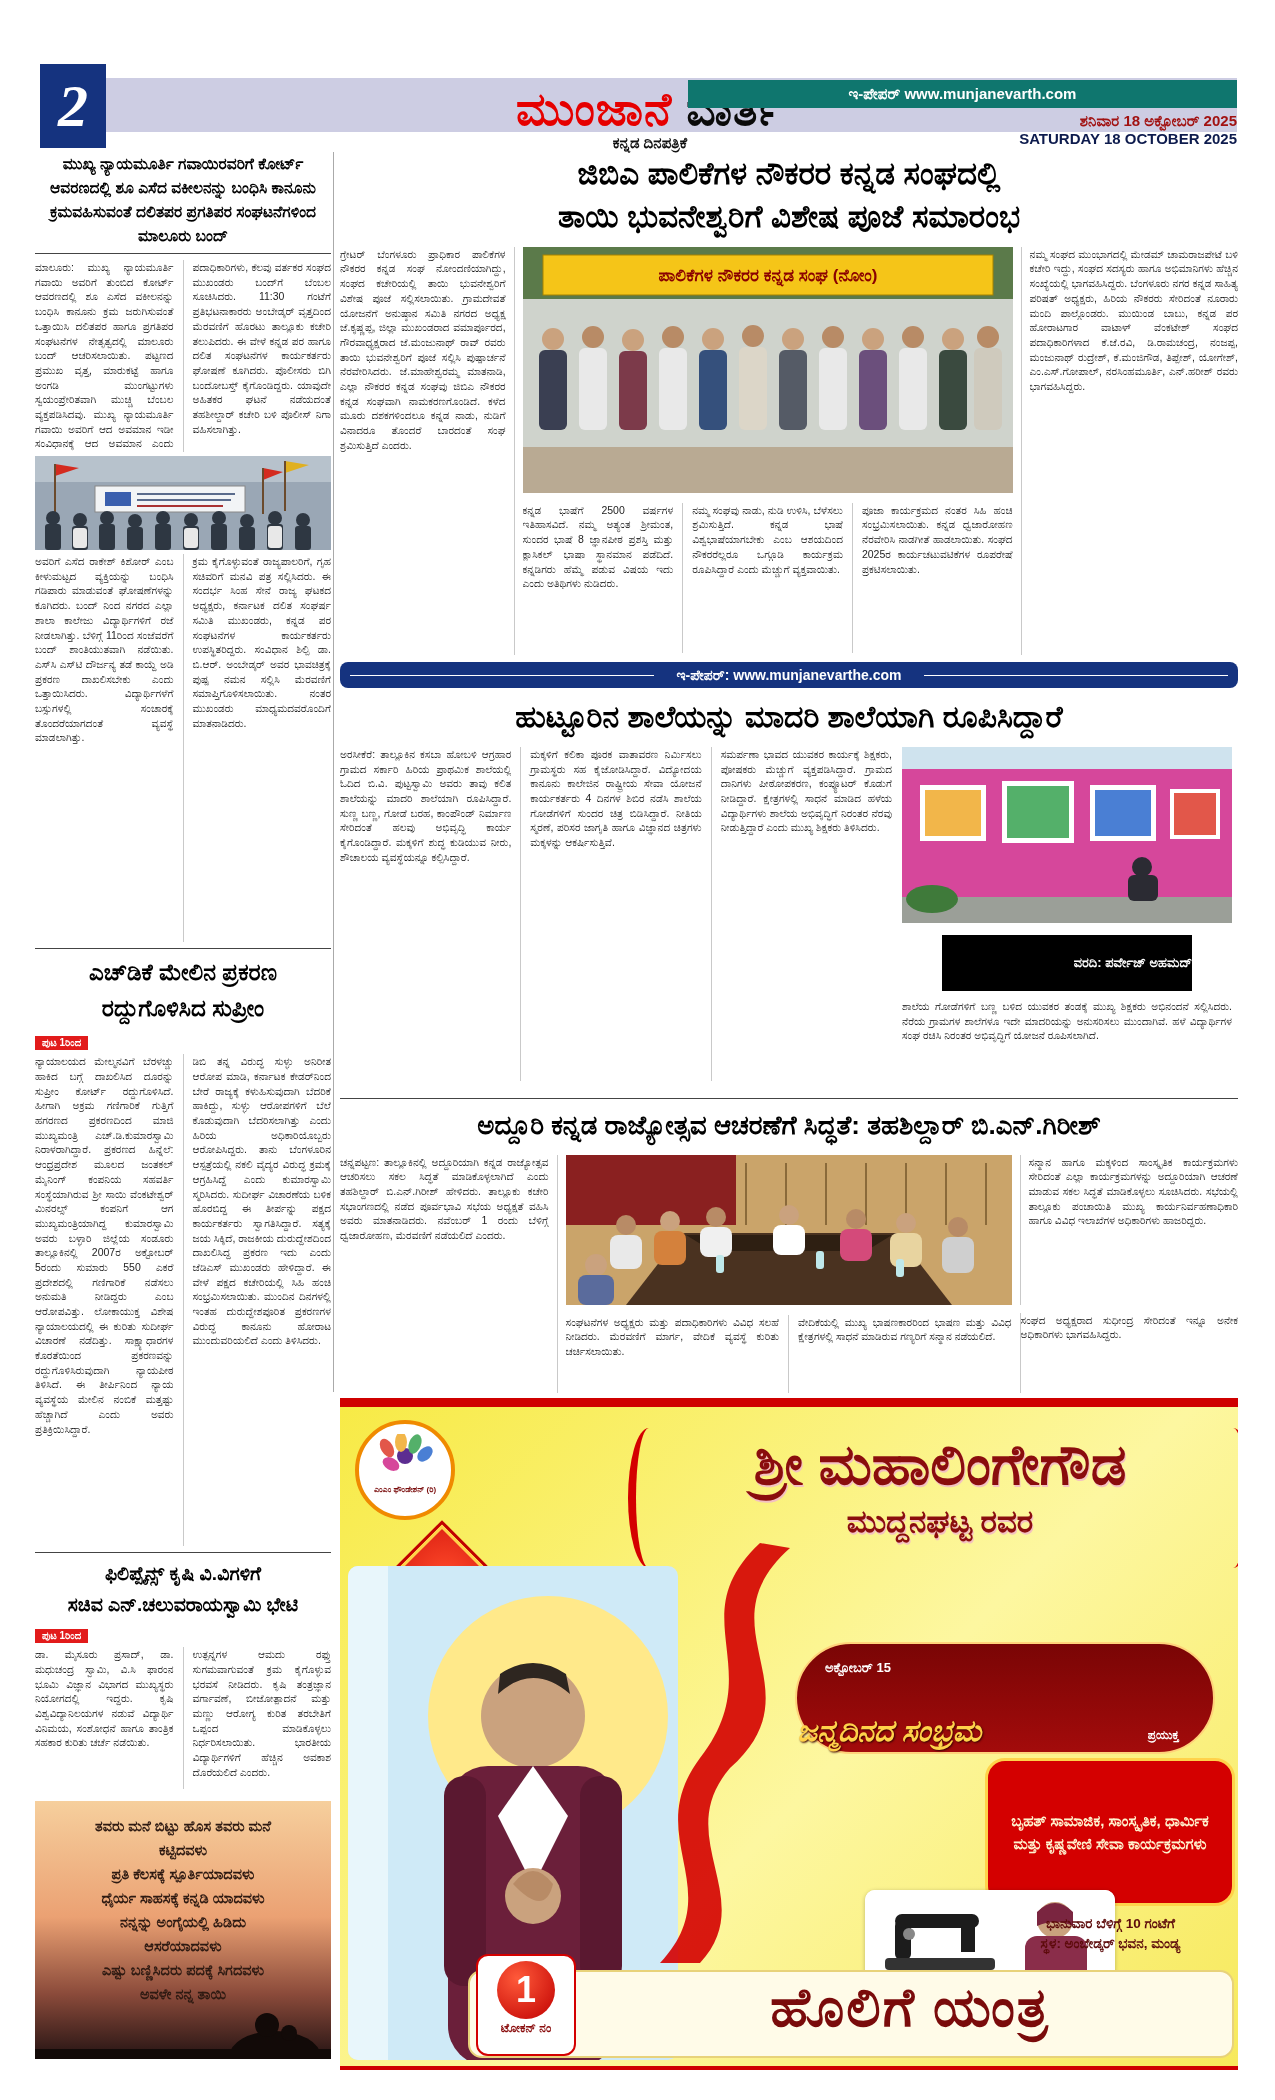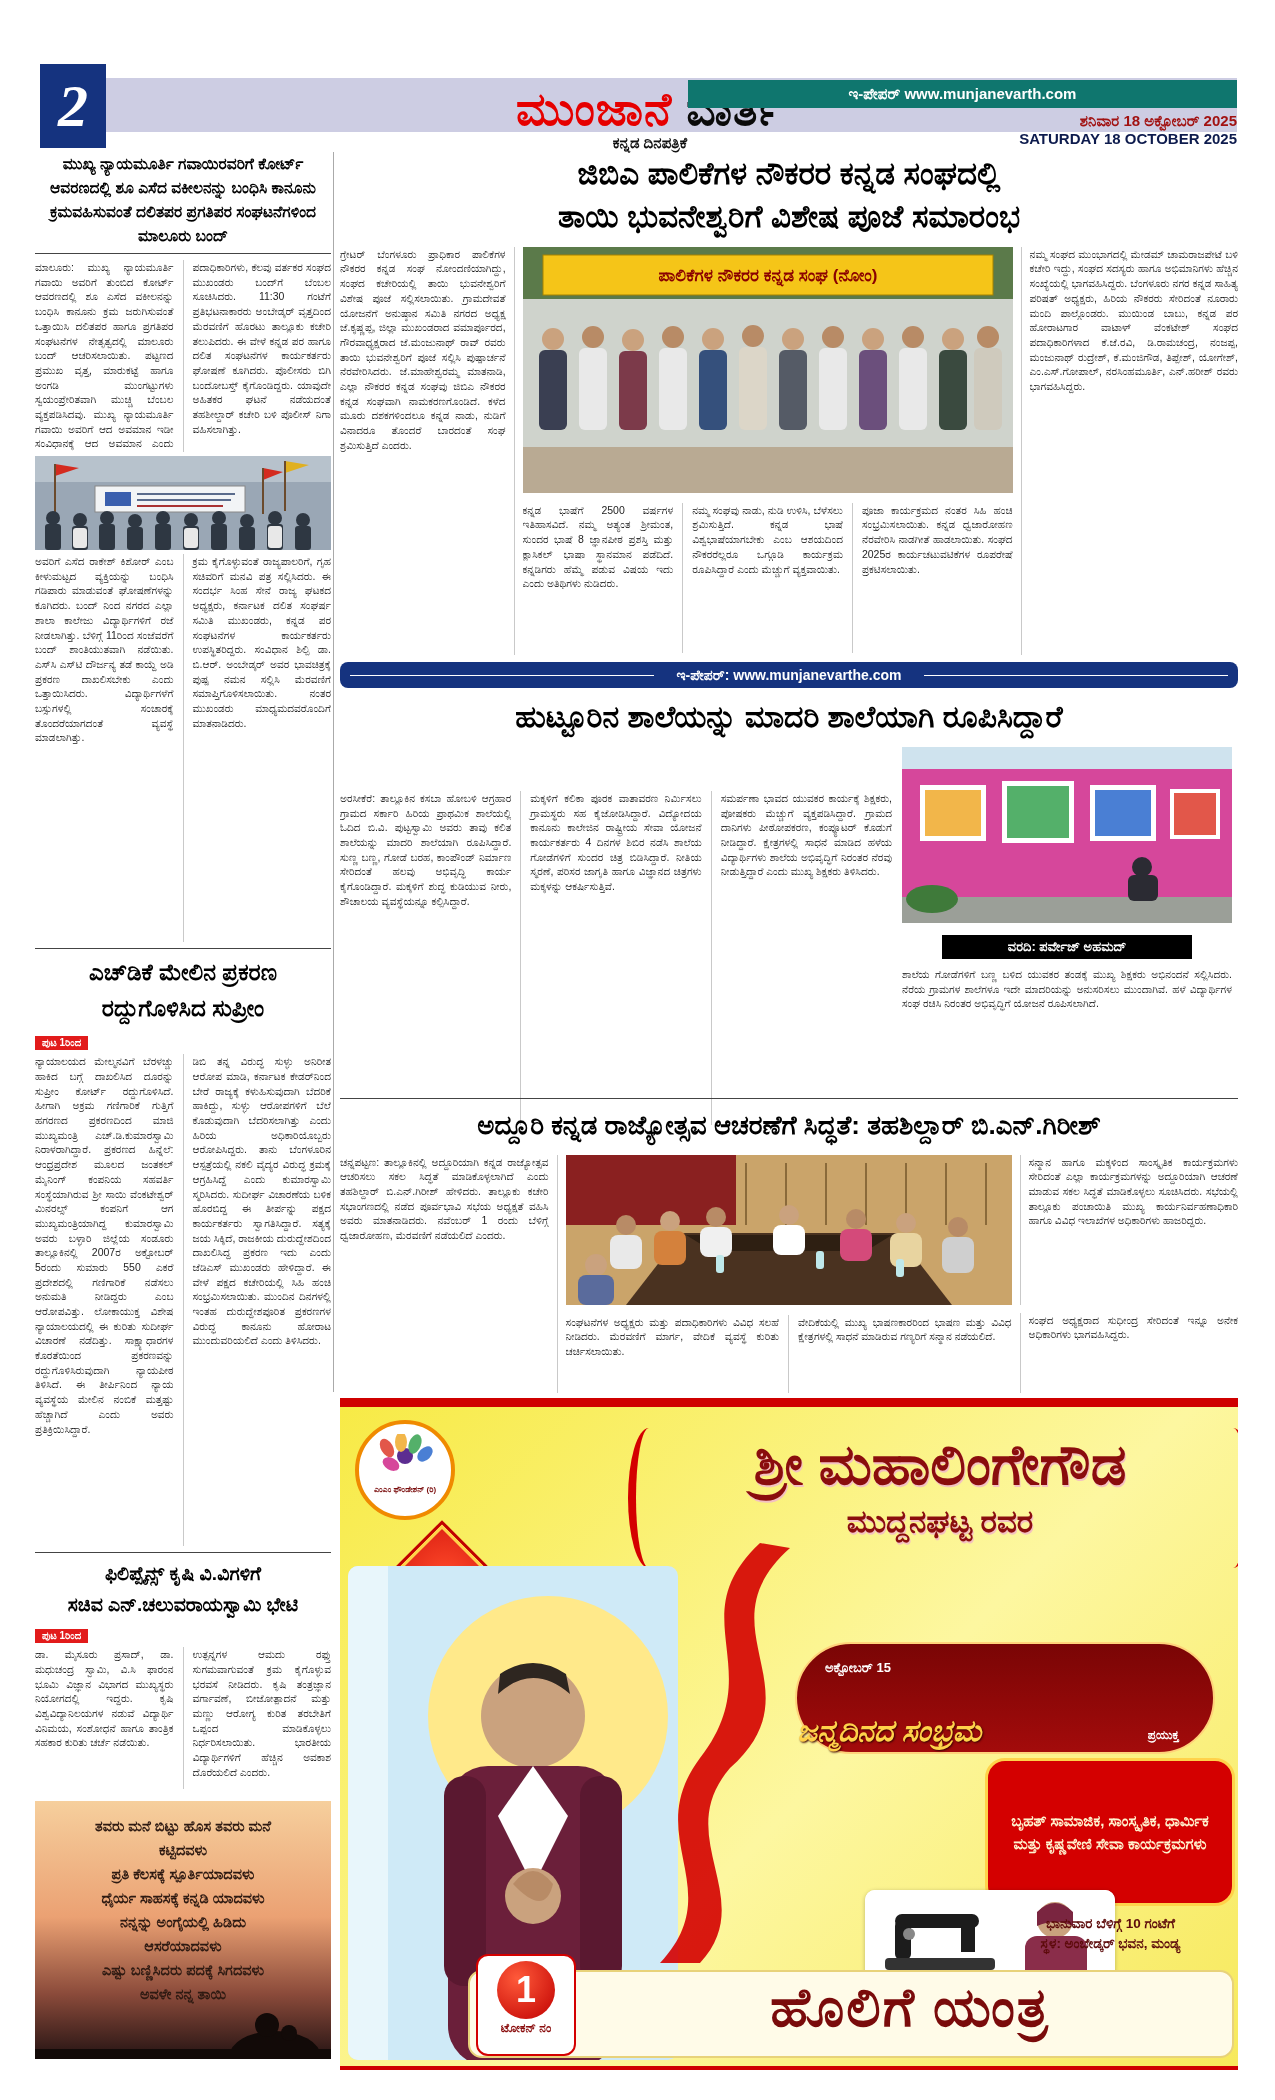--- a/index.html
+++ b/index.html
@@ -309,7 +309,7 @@
     <div class="sec" style="position:absolute;left:0;top:542px;width:898px;">
       <div class="hl school-hl">ಹುಟ್ಟೂರಿನ ಶಾಲೆಯನ್ನು ಮಾದರಿ ಶಾಲೆಯಾಗಿ ರೂಪಿಸಿದ್ದಾರೆ</div>
       <div style="display:flex;gap:10px;margin-top:8px;height:334px;">
-        <div class="colrow" style="width:552px;height:334px;margin-top:44px;">
+        <div class="colrow" style="width:552px;height:334px;">
           <div class="body-txt">ಅರಸೀಕೆರೆ: ತಾಲ್ಲೂಕಿನ ಕಸಬಾ ಹೋಬಳಿ ಆಗ್ರಹಾರ ಗ್ರಾಮದ ಸರ್ಕಾರಿ ಹಿರಿಯ ಪ್ರಾಥಮಿಕ ಶಾಲೆಯಲ್ಲಿ ಓದಿದ ಬಿ.ವಿ. ಪುಟ್ಟಸ್ವಾಮಿ ಅವರು ತಾವು ಕಲಿತ ಶಾಲೆಯನ್ನು ಮಾದರಿ ಶಾಲೆಯಾಗಿ ರೂಪಿಸಿದ್ದಾರೆ. ಸುಣ್ಣ ಬಣ್ಣ, ಗೋಡೆ ಬರಹ, ಕಾಂಪೌಂಡ್ ನಿರ್ಮಾಣ ಸೇರಿದಂತೆ ಹಲವು ಅಭಿವೃದ್ಧಿ ಕಾರ್ಯ ಕೈಗೊಂಡಿದ್ದಾರೆ. ಮಕ್ಕಳಿಗೆ ಶುದ್ಧ ಕುಡಿಯುವ ನೀರು, ಶೌಚಾಲಯ ವ್ಯವಸ್ಥೆಯನ್ನೂ ಕಲ್ಪಿಸಿದ್ದಾರೆ.</div>
           <div class="body-txt">ಮಕ್ಕಳಿಗೆ ಕಲಿಕಾ ಪೂರಕ ವಾತಾವರಣ ನಿರ್ಮಿಸಲು ಗ್ರಾಮಸ್ಥರು ಸಹ ಕೈಜೋಡಿಸಿದ್ದಾರೆ. ವಿದ್ಯೋದಯ ಕಾನೂನು ಕಾಲೇಜಿನ ರಾಷ್ಟ್ರೀಯ ಸೇವಾ ಯೋಜನೆ ಕಾರ್ಯಕರ್ತರು 4 ದಿನಗಳ ಶಿಬಿರ ನಡೆಸಿ ಶಾಲೆಯ ಗೋಡೆಗಳಿಗೆ ಸುಂದರ ಚಿತ್ರ ಬಿಡಿಸಿದ್ದಾರೆ. ನೀತಿಯ ಸ್ಮರಣೆ, ಪರಿಸರ ಜಾಗೃತಿ ಹಾಗೂ ವಿಜ್ಞಾನದ ಚಿತ್ರಗಳು ಮಕ್ಕಳನ್ನು ಆಕರ್ಷಿಸುತ್ತಿವೆ.</div>
           <div class="body-txt">ಸಮರ್ಪಣಾ ಭಾವದ ಯುವಕರ ಕಾರ್ಯಕ್ಕೆ ಶಿಕ್ಷಕರು, ಪೋಷಕರು ಮೆಚ್ಚುಗೆ ವ್ಯಕ್ತಪಡಿಸಿದ್ದಾರೆ. ಗ್ರಾಮದ ದಾನಿಗಳು ಪೀಠೋಪಕರಣ, ಕಂಪ್ಯೂಟರ್ ಕೊಡುಗೆ ನೀಡಿದ್ದಾರೆ. ಕ್ಷೇತ್ರಗಳಲ್ಲಿ ಸಾಧನೆ ಮಾಡಿದ ಹಳೆಯ ವಿದ್ಯಾರ್ಥಿಗಳು ಶಾಲೆಯ ಅಭಿವೃದ್ಧಿಗೆ ನಿರಂತರ ನೆರವು ನೀಡುತ್ತಿದ್ದಾರೆ ಎಂದು ಮುಖ್ಯ ಶಿಕ್ಷಕರು ತಿಳಿಸಿದರು.</div>

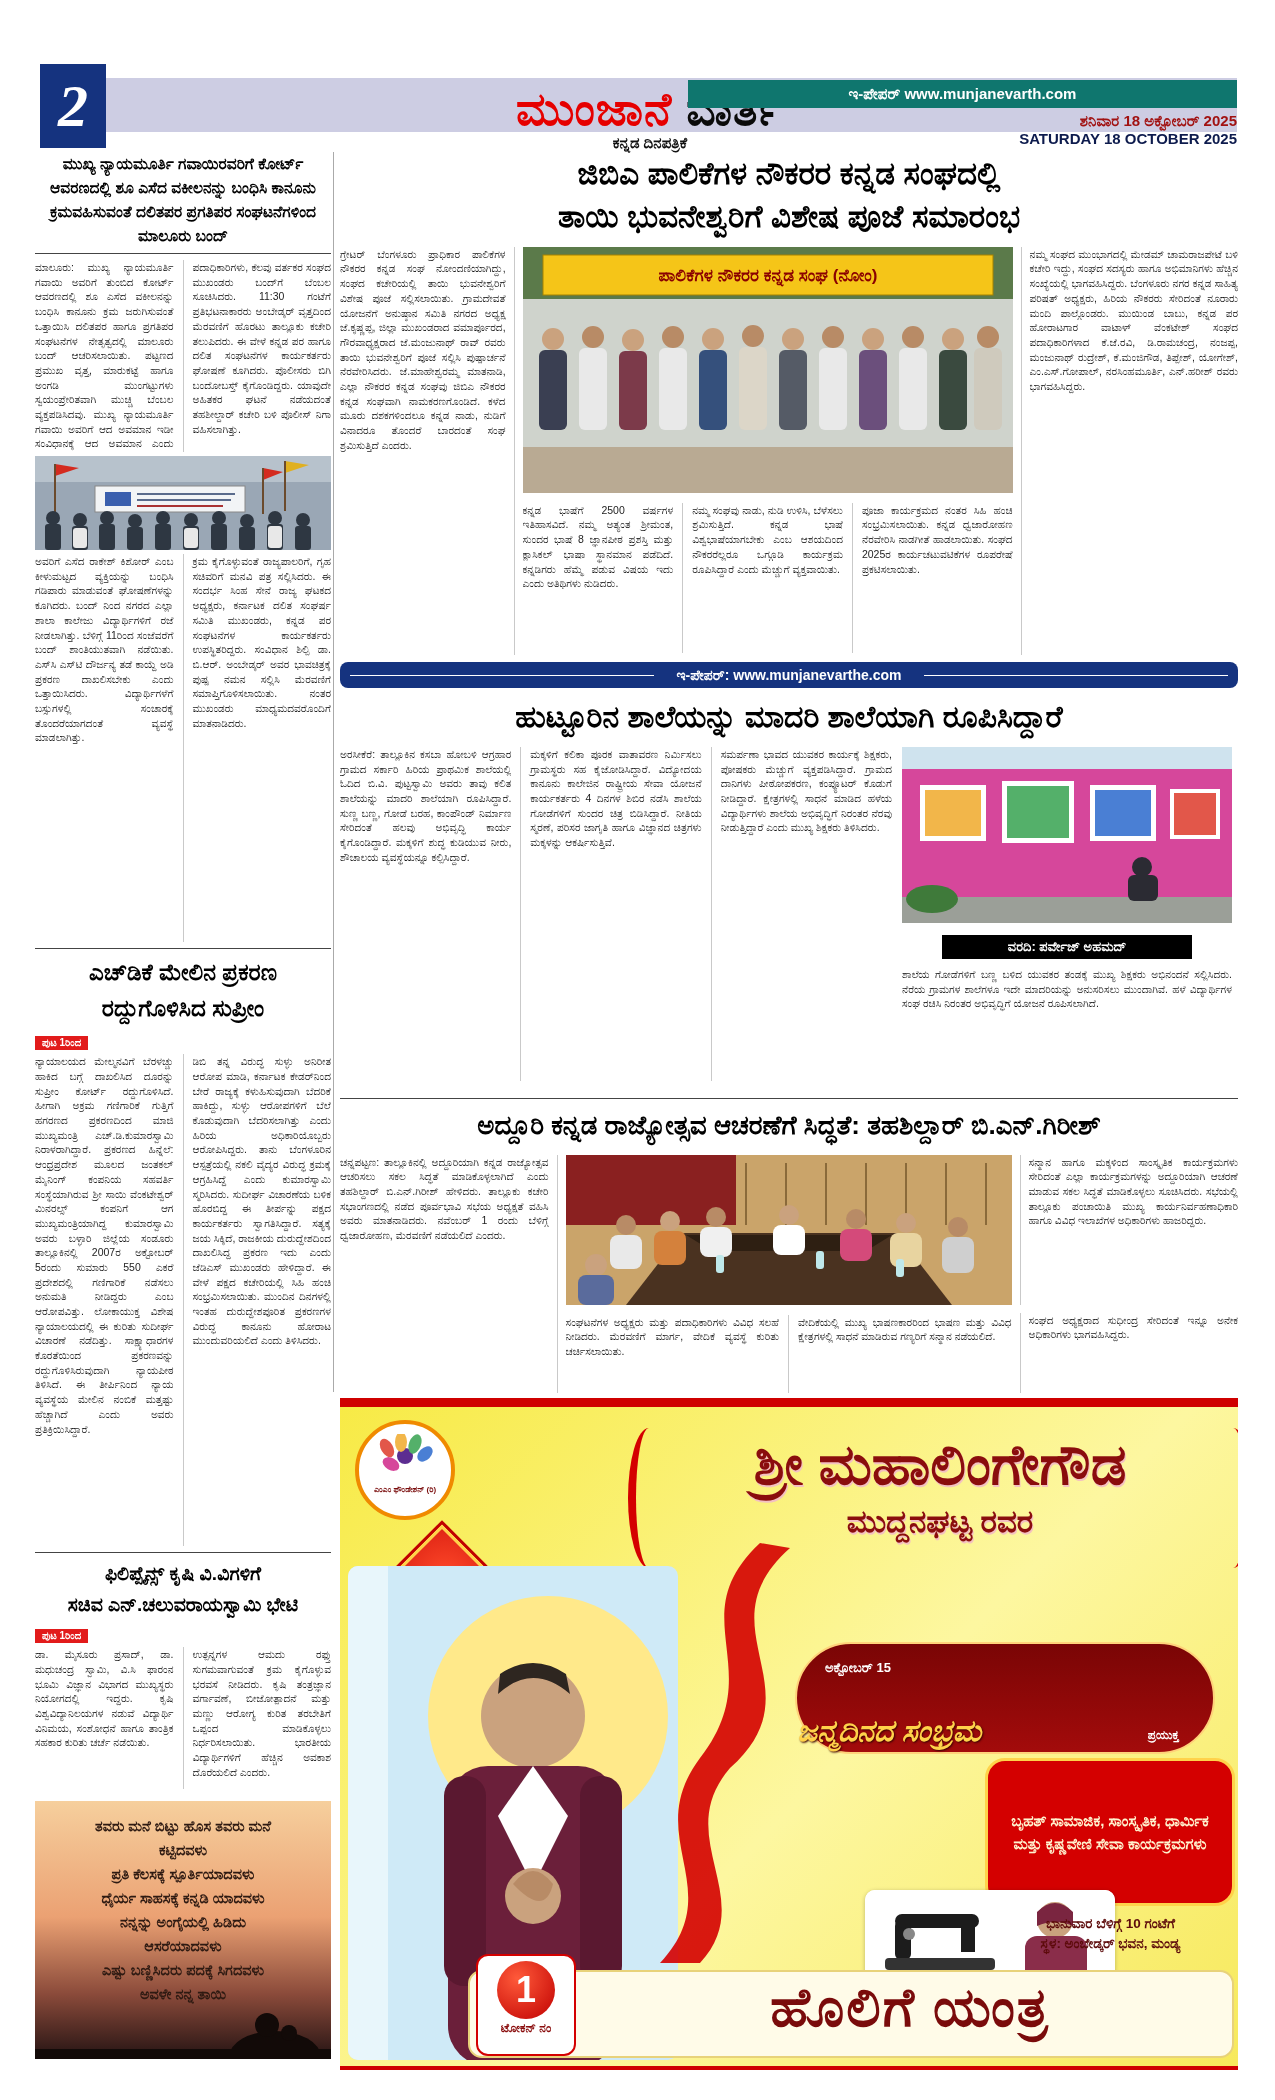--- a/index.html
+++ b/index.html
@@ -44,7 +44,7 @@
   .strip .ln{flex:1;border-top:1px solid #fff;margin:0 10px;}
   .school-hl{font-size:30px;line-height:1.5;}
   .raj-hl{font-size:26px;line-height:1.6;}
-  .byline-box{background:#000;color:#fff;font-size:13px;font-weight:bold;text-align:center;padding:4px 0;}
+  .byline-box{background:#000;color:#fff;font-size:13px;font-weight:bold;text-align:right;padding:20px 0;}
   .flank{overflow:hidden;}
   
   .ad{position:absolute;left:340px;top:1398px;width:898px;height:668px;overflow:hidden;

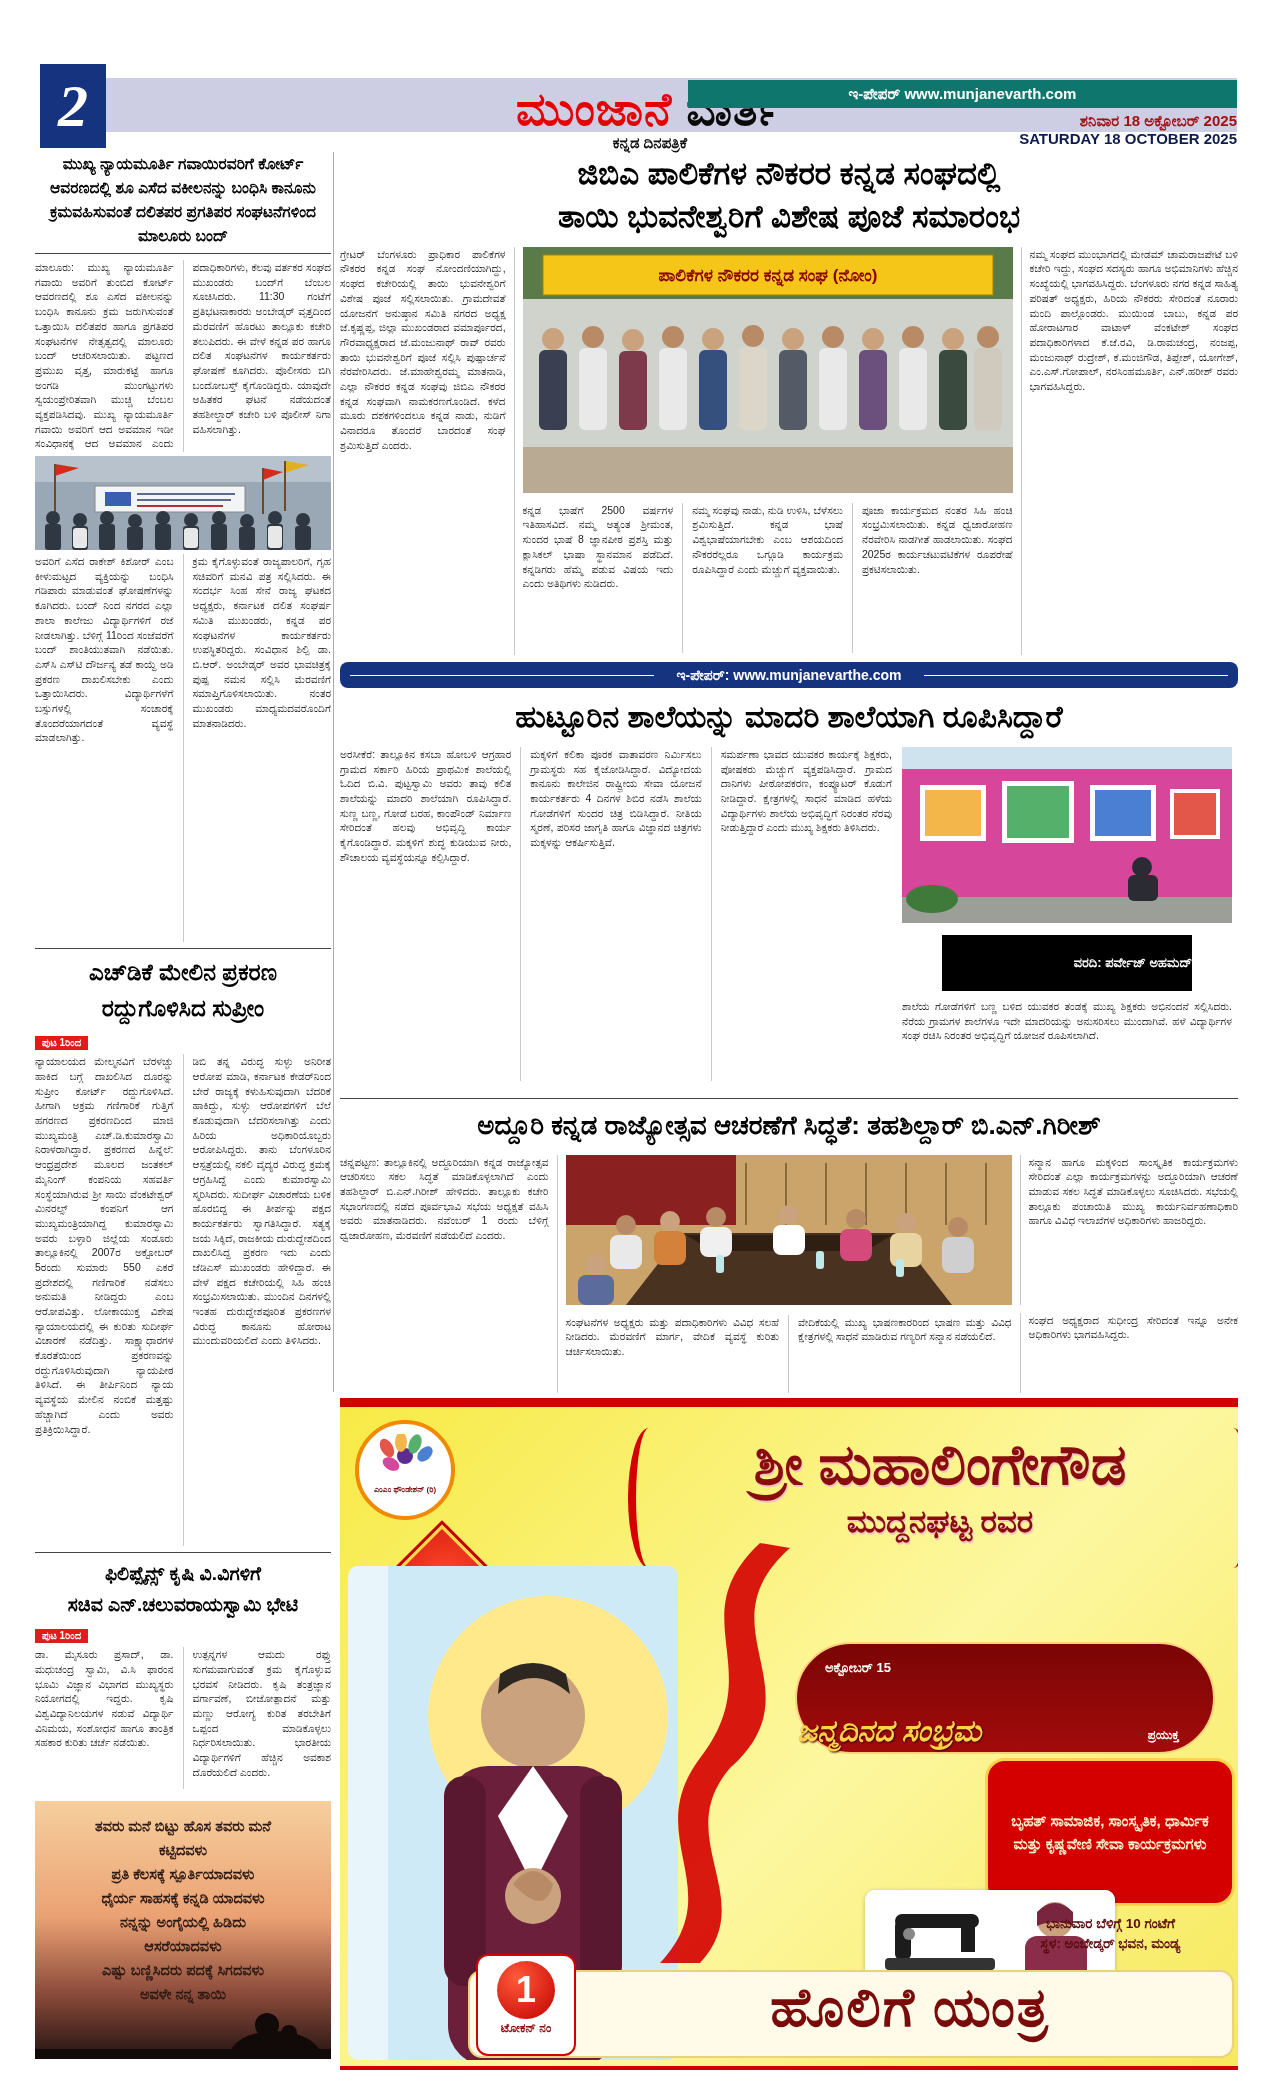--- a/index.html
+++ b/index.html
@@ -390,7 +390,7 @@
         </div>
         <div style="width:222px;">
           <div class="body-txt flank" style="height:150px;border-left:1px solid #c9c9c9;padding-left:8px;">ಸನ್ಮಾನ ಹಾಗೂ ಮಕ್ಕಳಿಂದ ಸಾಂಸ್ಕೃತಿಕ ಕಾರ್ಯಕ್ರಮಗಳು ಸೇರಿದಂತೆ ಎಲ್ಲಾ ಕಾರ್ಯಕ್ರಮಗಳನ್ನು ಅದ್ದೂರಿಯಾಗಿ ಆಚರಣೆ ಮಾಡುವ ಸಕಲ ಸಿದ್ಧತೆ ಮಾಡಿಕೊಳ್ಳಲು ಸೂಚಿಸಿದರು. ಸಭೆಯಲ್ಲಿ ತಾಲ್ಲೂಕು ಪಂಚಾಯಿತಿ ಮುಖ್ಯ ಕಾರ್ಯನಿರ್ವಹಣಾಧಿಕಾರಿ ಹಾಗೂ ವಿವಿಧ ಇಲಾಖೆಗಳ ಅಧಿಕಾರಿಗಳು ಹಾಜರಿದ್ದರು.</div>
-          <div class="body-txt flank" style="height:80px;border-left:1px solid #c9c9c9;padding-left:8px;margin-top:8px;">ಸಂಘದ ಅಧ್ಯಕ್ಷರಾದ ಸುಧೀಂದ್ರ ಸೇರಿದಂತೆ ಇನ್ನೂ ಅನೇಕ ಅಧಿಕಾರಿಗಳು ಭಾಗವಹಿಸಿದ್ದರು.</div>
+          <div class="body-txt flank" style="height:80px;border-left:1px solid #c9c9c9;margin-top:8px;">ಸಂಘದ ಅಧ್ಯಕ್ಷರಾದ ಸುಧೀಂದ್ರ ಸೇರಿದಂತೆ ಇನ್ನೂ ಅನೇಕ ಅಧಿಕಾರಿಗಳು ಭಾಗವಹಿಸಿದ್ದರು.</div>
         </div>
       </div>
     </div>

